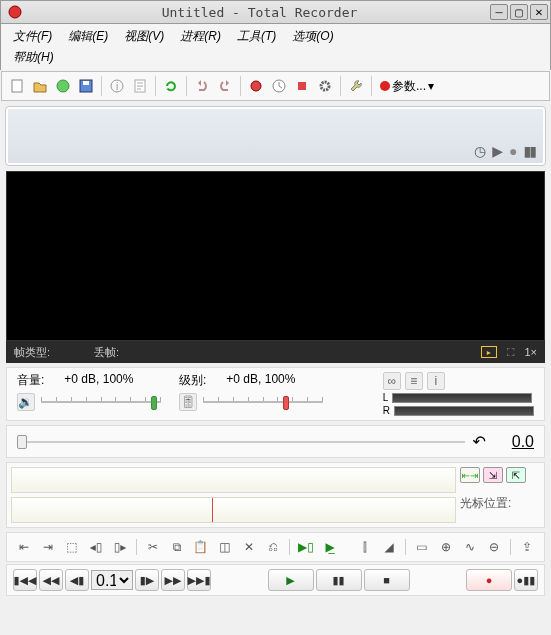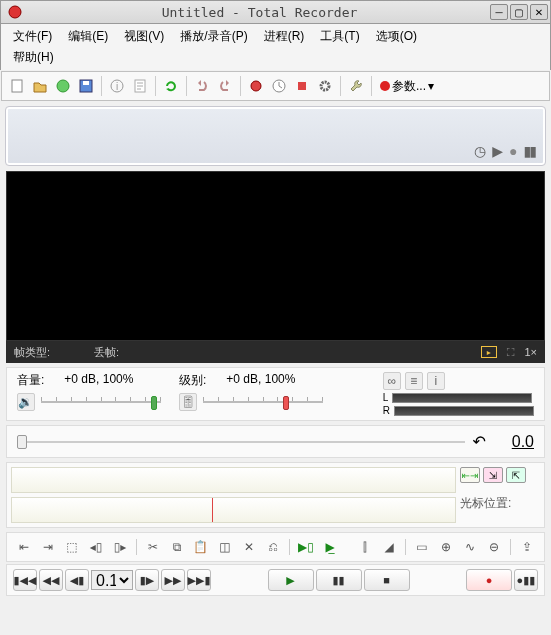--- a/index.html
+++ b/index.html
@@ -12,7 +12,7 @@
   .winbtn { width: 18px; height: 16px; border: 1px solid #888; background: #d8d8d8; display: flex; align-items: center; justify-content: center; font-size: 10px; border-radius: 2px; }
 
   .menubar { display: flex; flex-wrap: wrap; background: #f4f4f4; border-left:1px solid #999; border-right:1px solid #999; padding: 2px 4px; }
-  .menuitem { padding: 2px 8px; font-size: 12px; color: #000; }
+  .menuitem { padding: 2px 8px; font-size: 12px; color: #000; font-style: italic; }
 
   .toolbar { display: flex; align-items: center; gap: 1px; background: #f8f8f8; border:1px solid #c0c0c0; padding: 3px 4px; margin:1px 1px 0 1px; }
   .tbbtn { width: 22px; height: 22px; display: flex; align-items: center; justify-content: center; border: 1px solid transparent; border-radius:3px; }

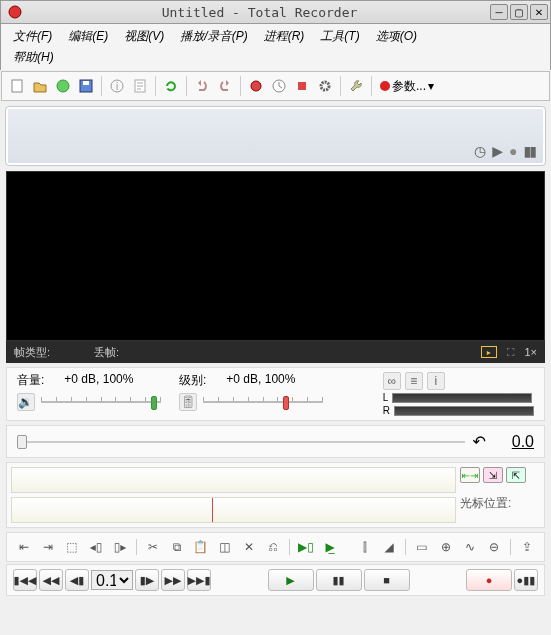--- a/index.html
+++ b/index.html
@@ -89,7 +89,6 @@
   <div class="menuitem">文件(F)</div>
   <div class="menuitem">编辑(E)</div>
   <div class="menuitem">视图(V)</div>
-  <div class="menuitem">播放/录音(P)</div>
   <div class="menuitem">进程(R)</div>
   <div class="menuitem">工具(T)</div>
   <div class="menuitem">选项(O)</div>

